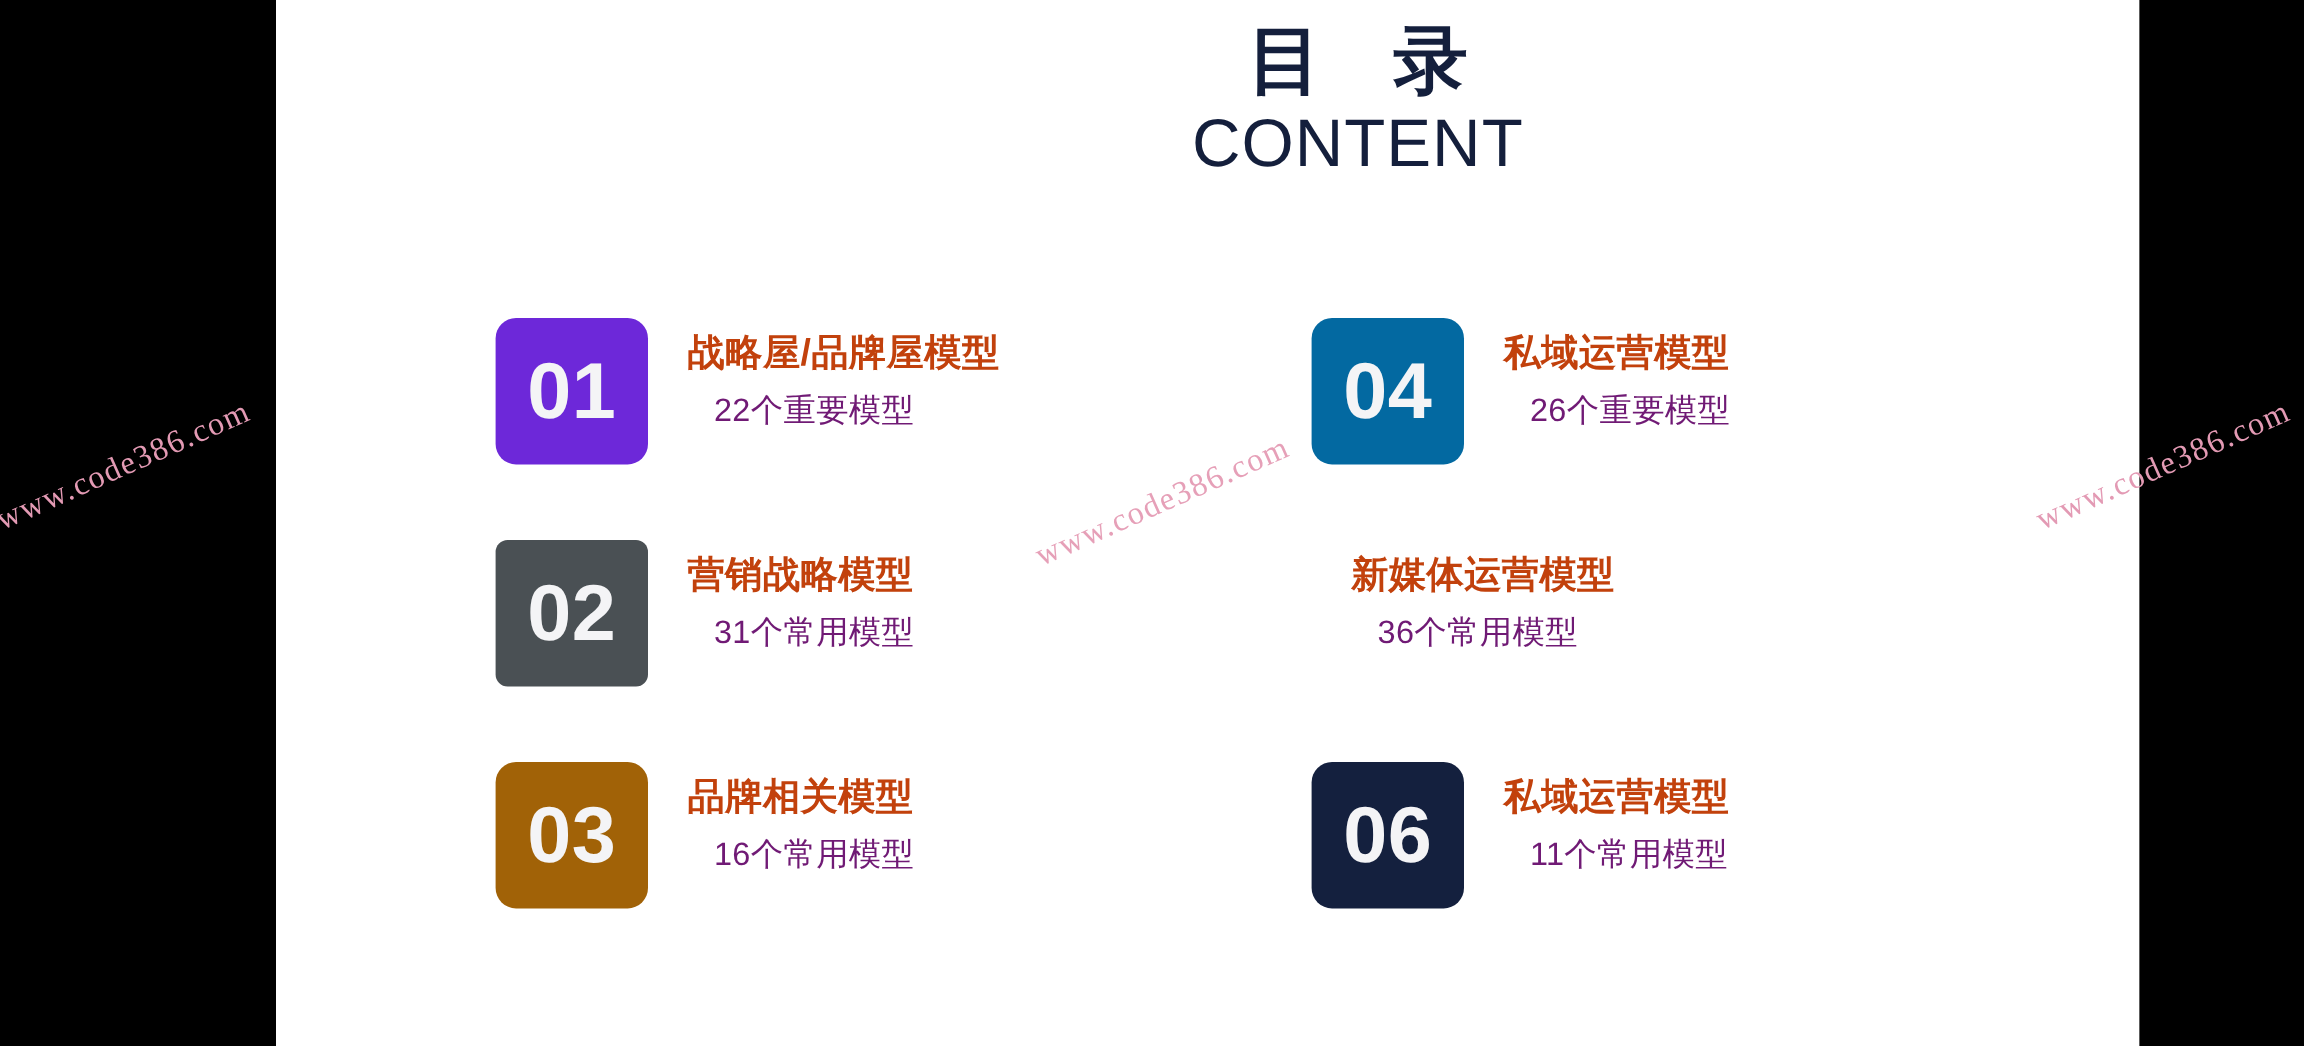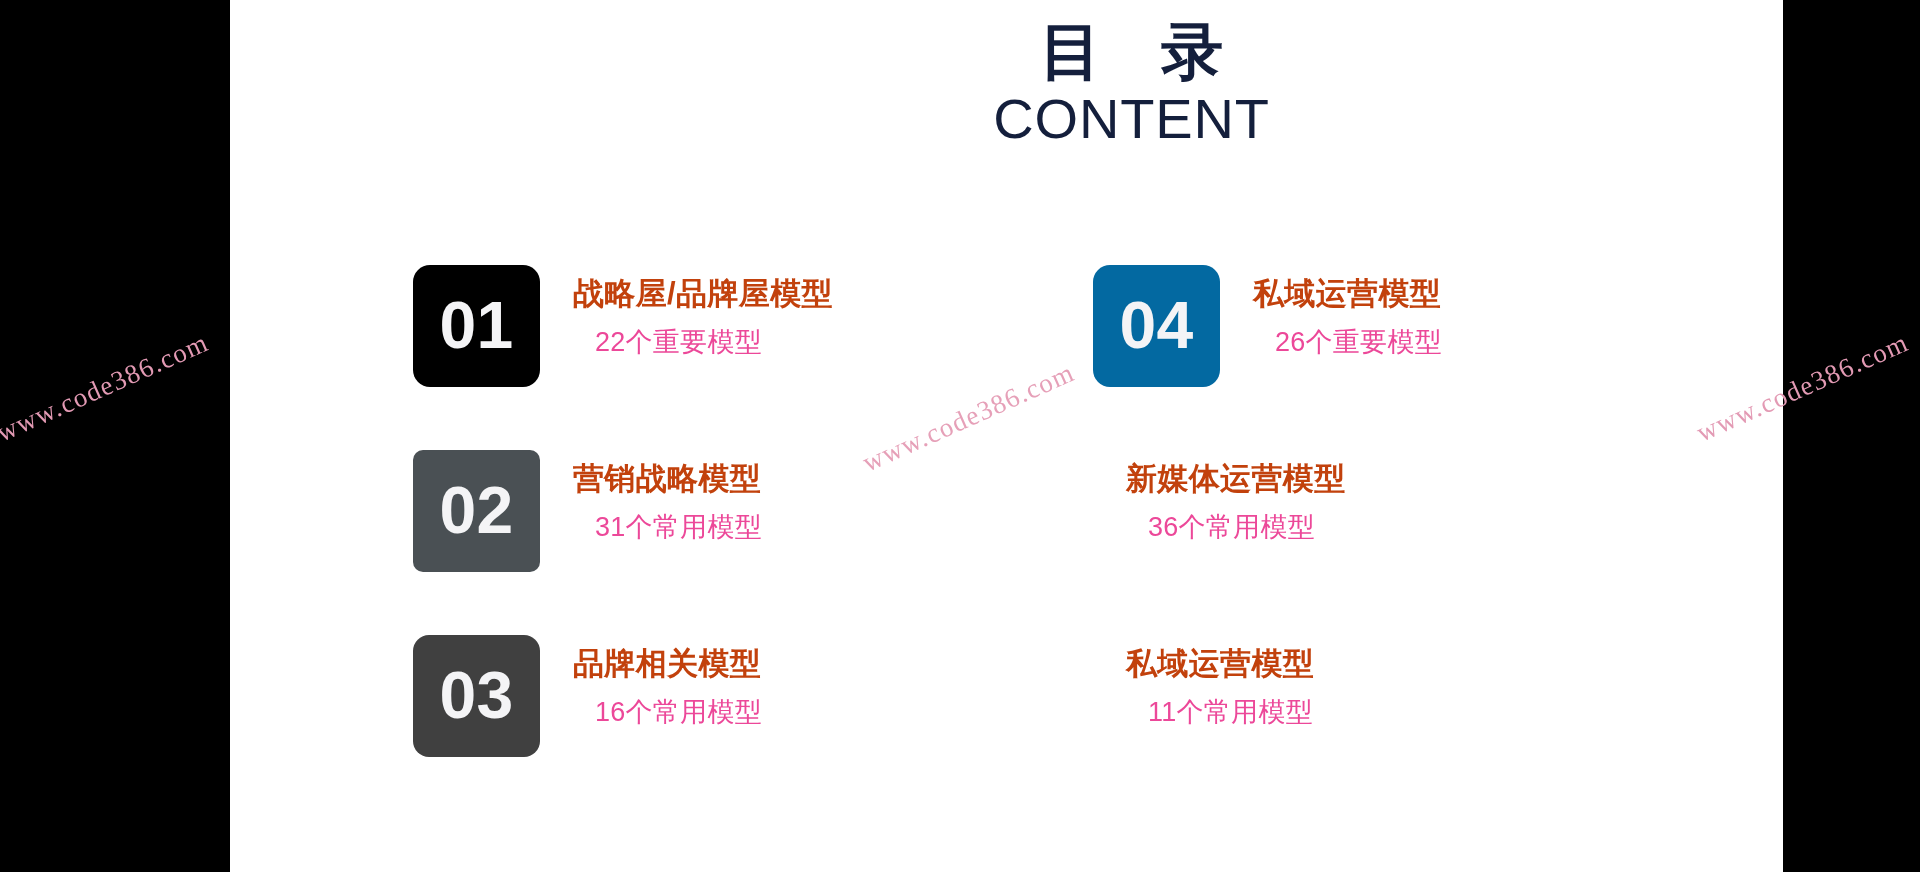--- a/index.html
+++ b/index.html
@@ -175,7 +175,7 @@
 
       <div class="item-row">
         <div class="toc-item col-left">
-          <div class="num-badge" style="background-color: #000000;">01</div>
+          <div class="num-badge" style="background-color: #6d28d9;">01</div>
           <div class="item-text">
             <div class="item-title">战略屋/品牌屋模型</div>
             <div class="item-sub">22个重要模型</div>

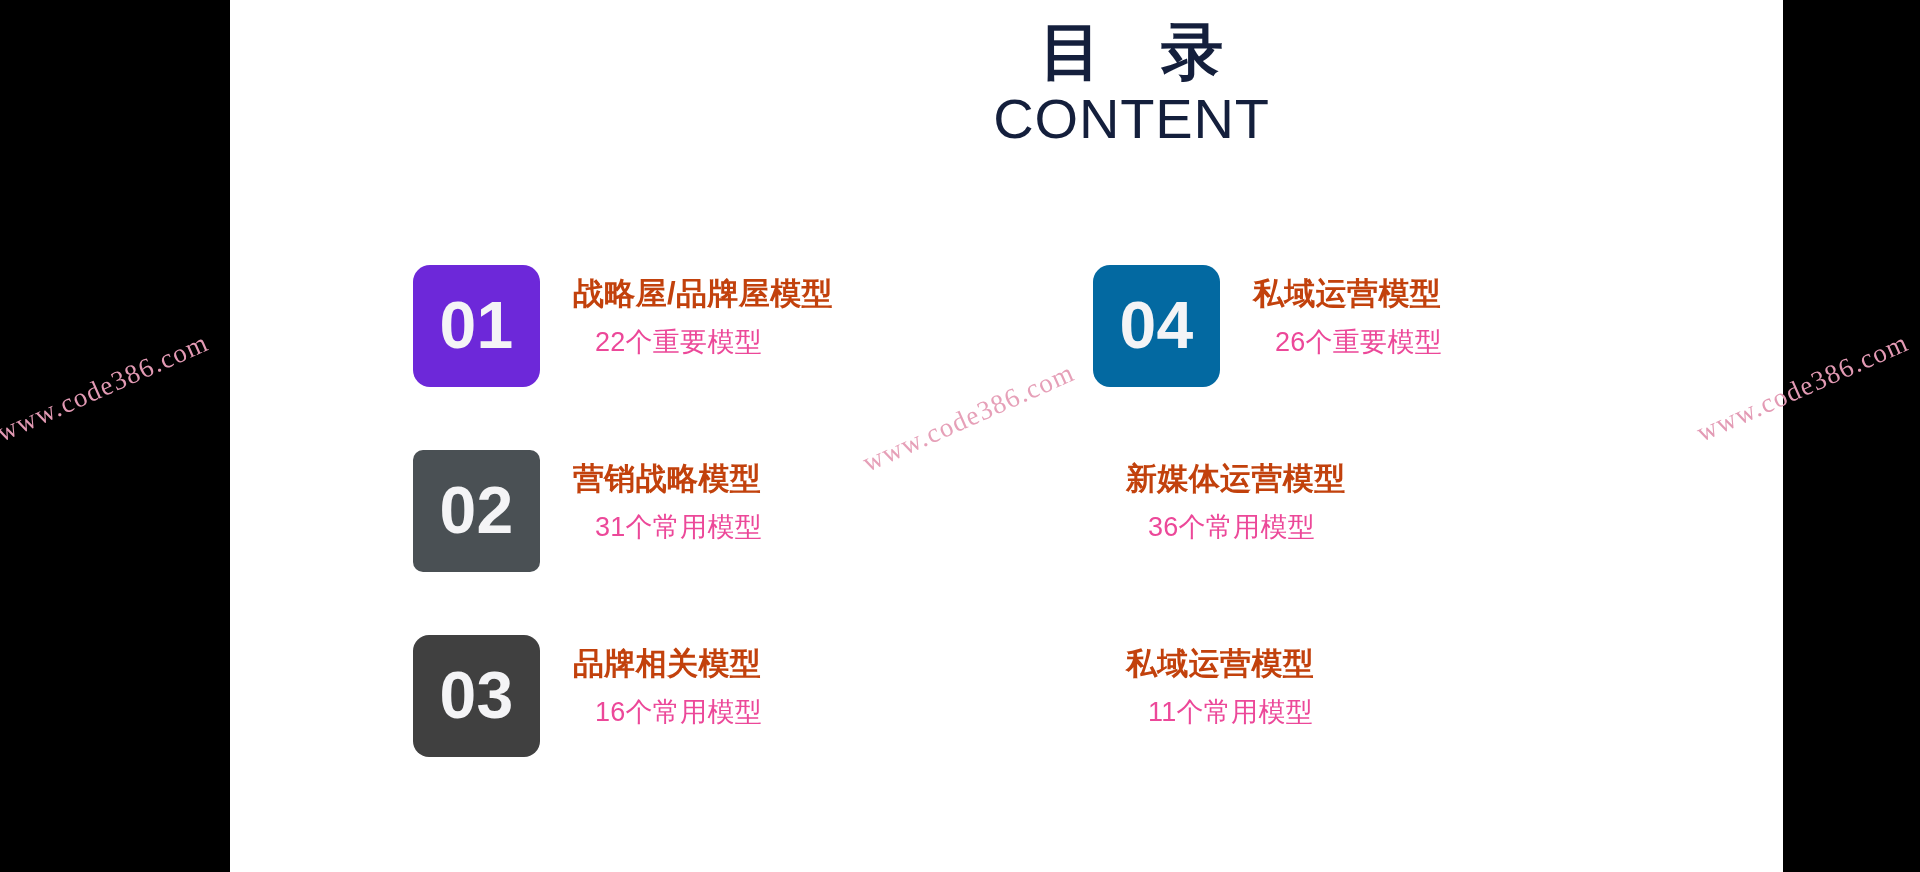--- a/index.html
+++ b/index.html
@@ -132,7 +132,7 @@
     font-family: "Liberation Sans", "DejaVu Sans", sans-serif;
     font-size: 27px;
     font-weight: 400;
-    color: #ec4899;
+    color: #701a75;
     letter-spacing: 0.01em;
     line-height: 1.15;
     margin: 15px 0 0 22px;

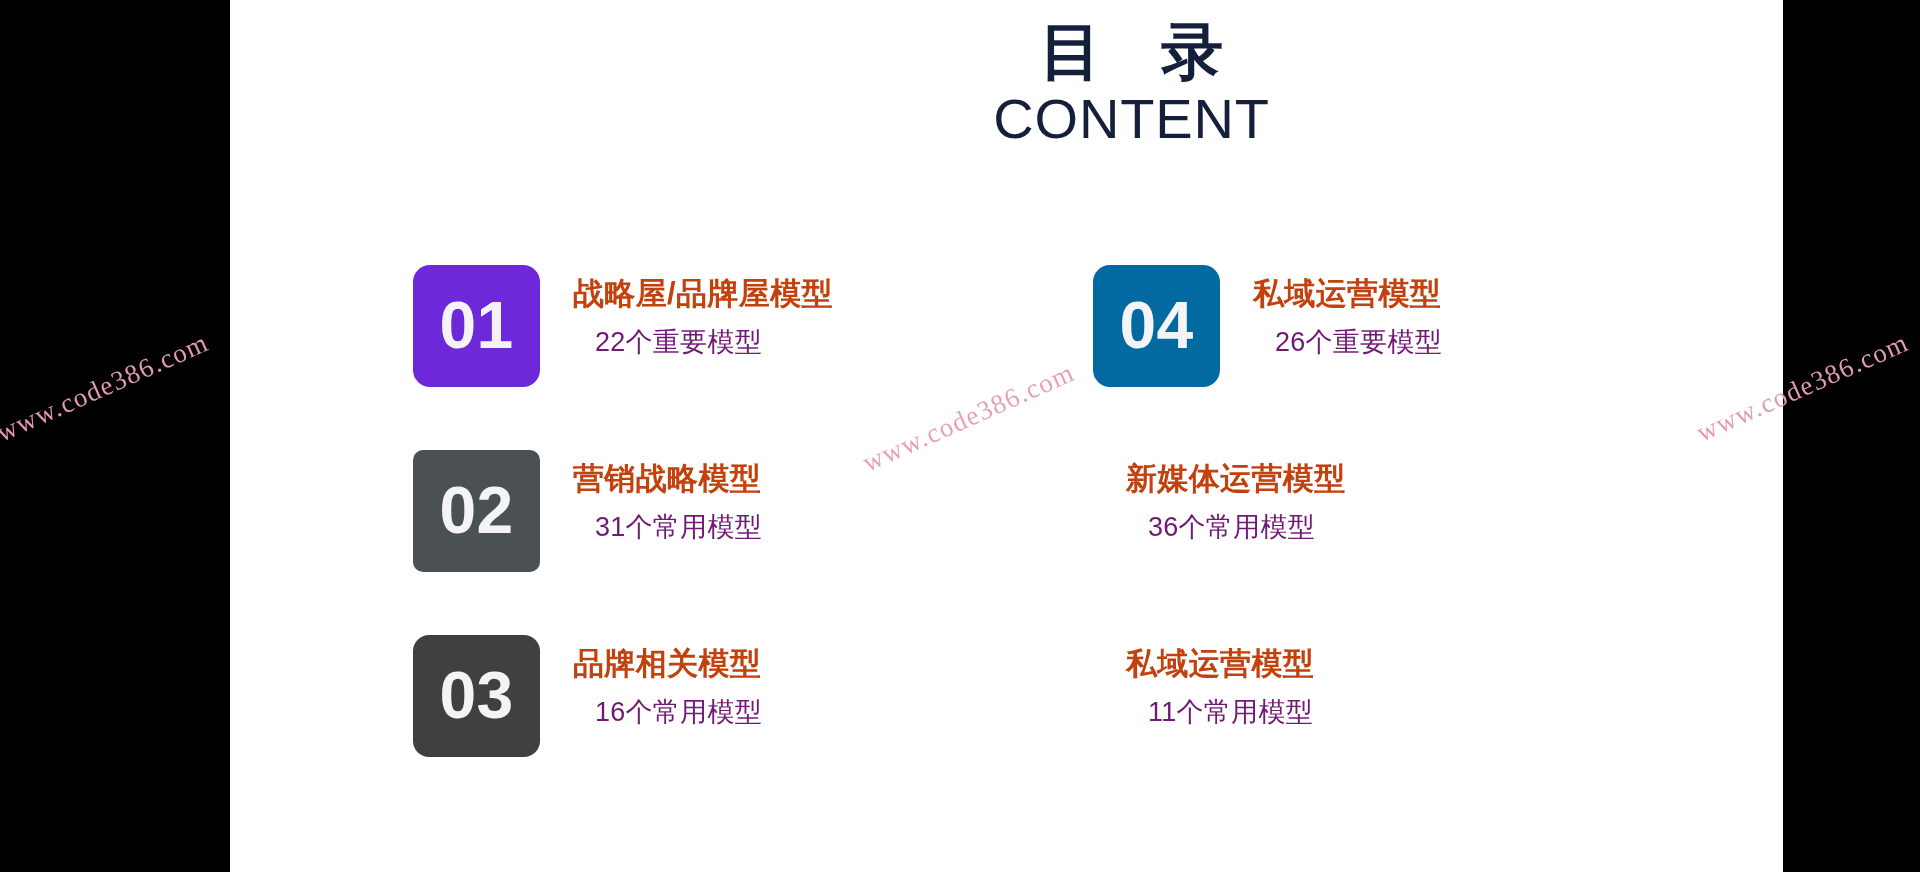--- a/index.html
+++ b/index.html
@@ -208,7 +208,7 @@
 
       <div class="item-row">
         <div class="toc-item col-left">
-          <div class="num-badge" style="background-color: #404040; border-radius: 16px;">03</div>
+          <div class="num-badge" style="background-color: #a16207;">03</div>
           <div class="item-text">
             <div class="item-title">品牌相关模型</div>
             <div class="item-sub">16个常用模型</div>

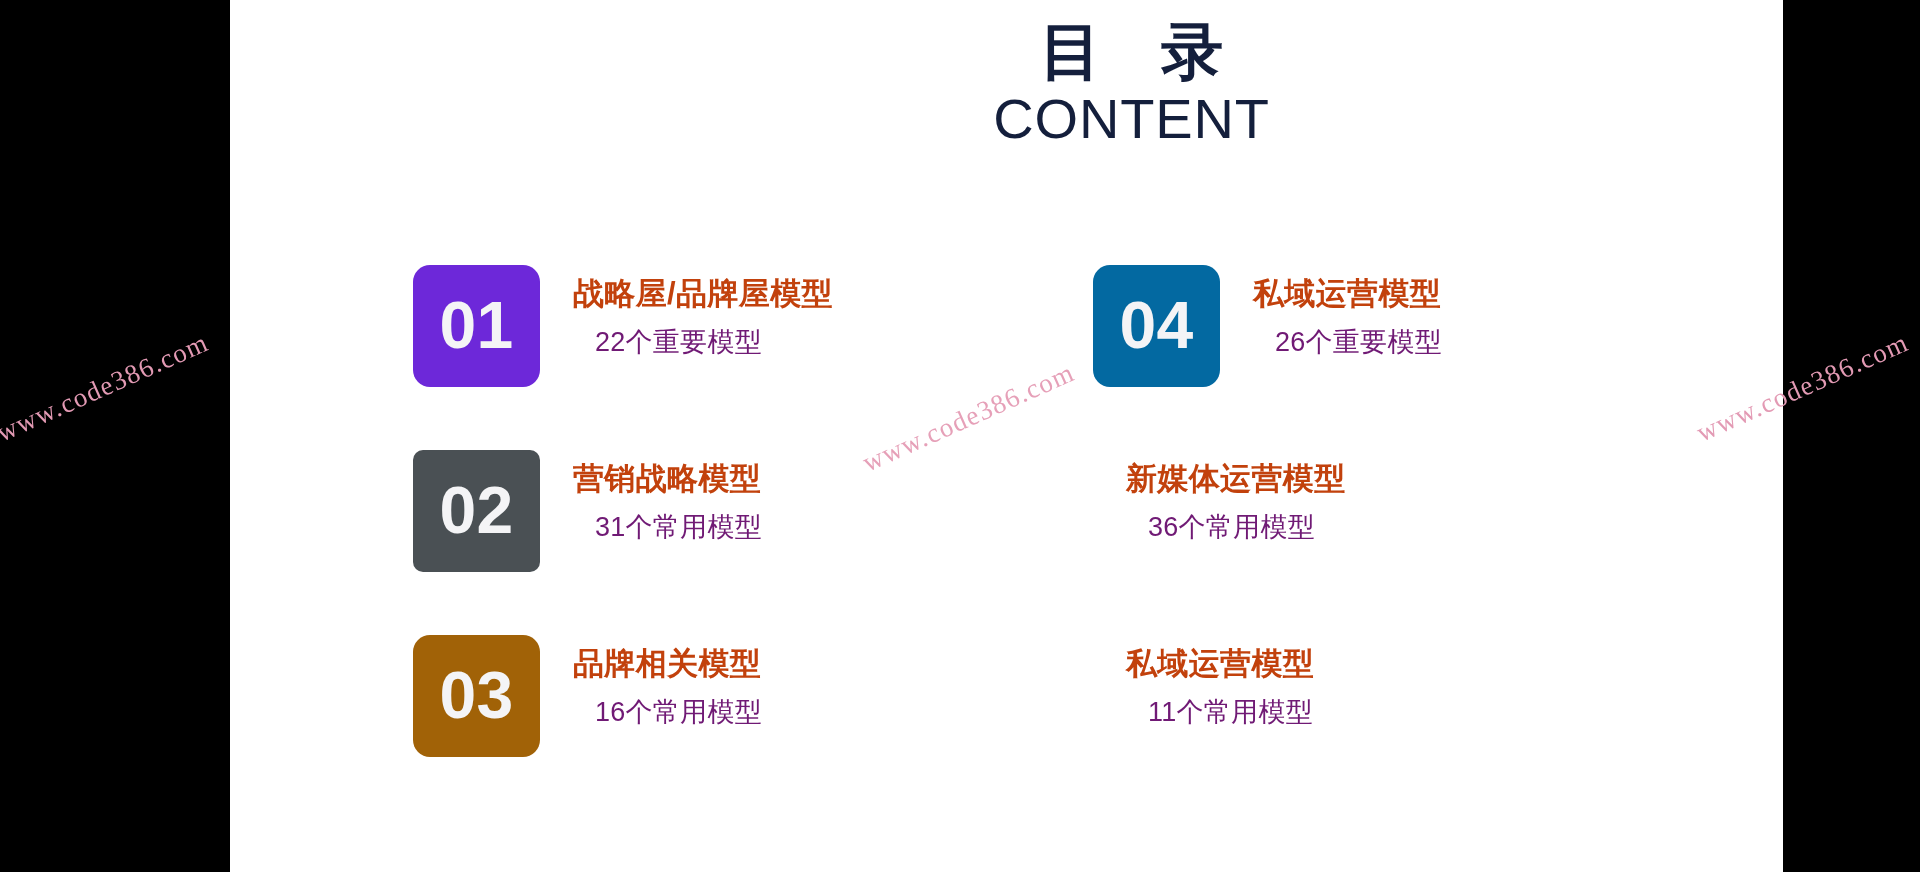--- a/index.html
+++ b/index.html
@@ -215,6 +215,7 @@
           </div>
         </div>
         <div class="toc-item col-right">
+          <div class="num-badge" style="background-color: rgb(20, 32, 62);">06</div>
           <div class="item-text">
             <div class="item-title">私域运营模型</div>
             <div class="item-sub">11个常用模型</div>

